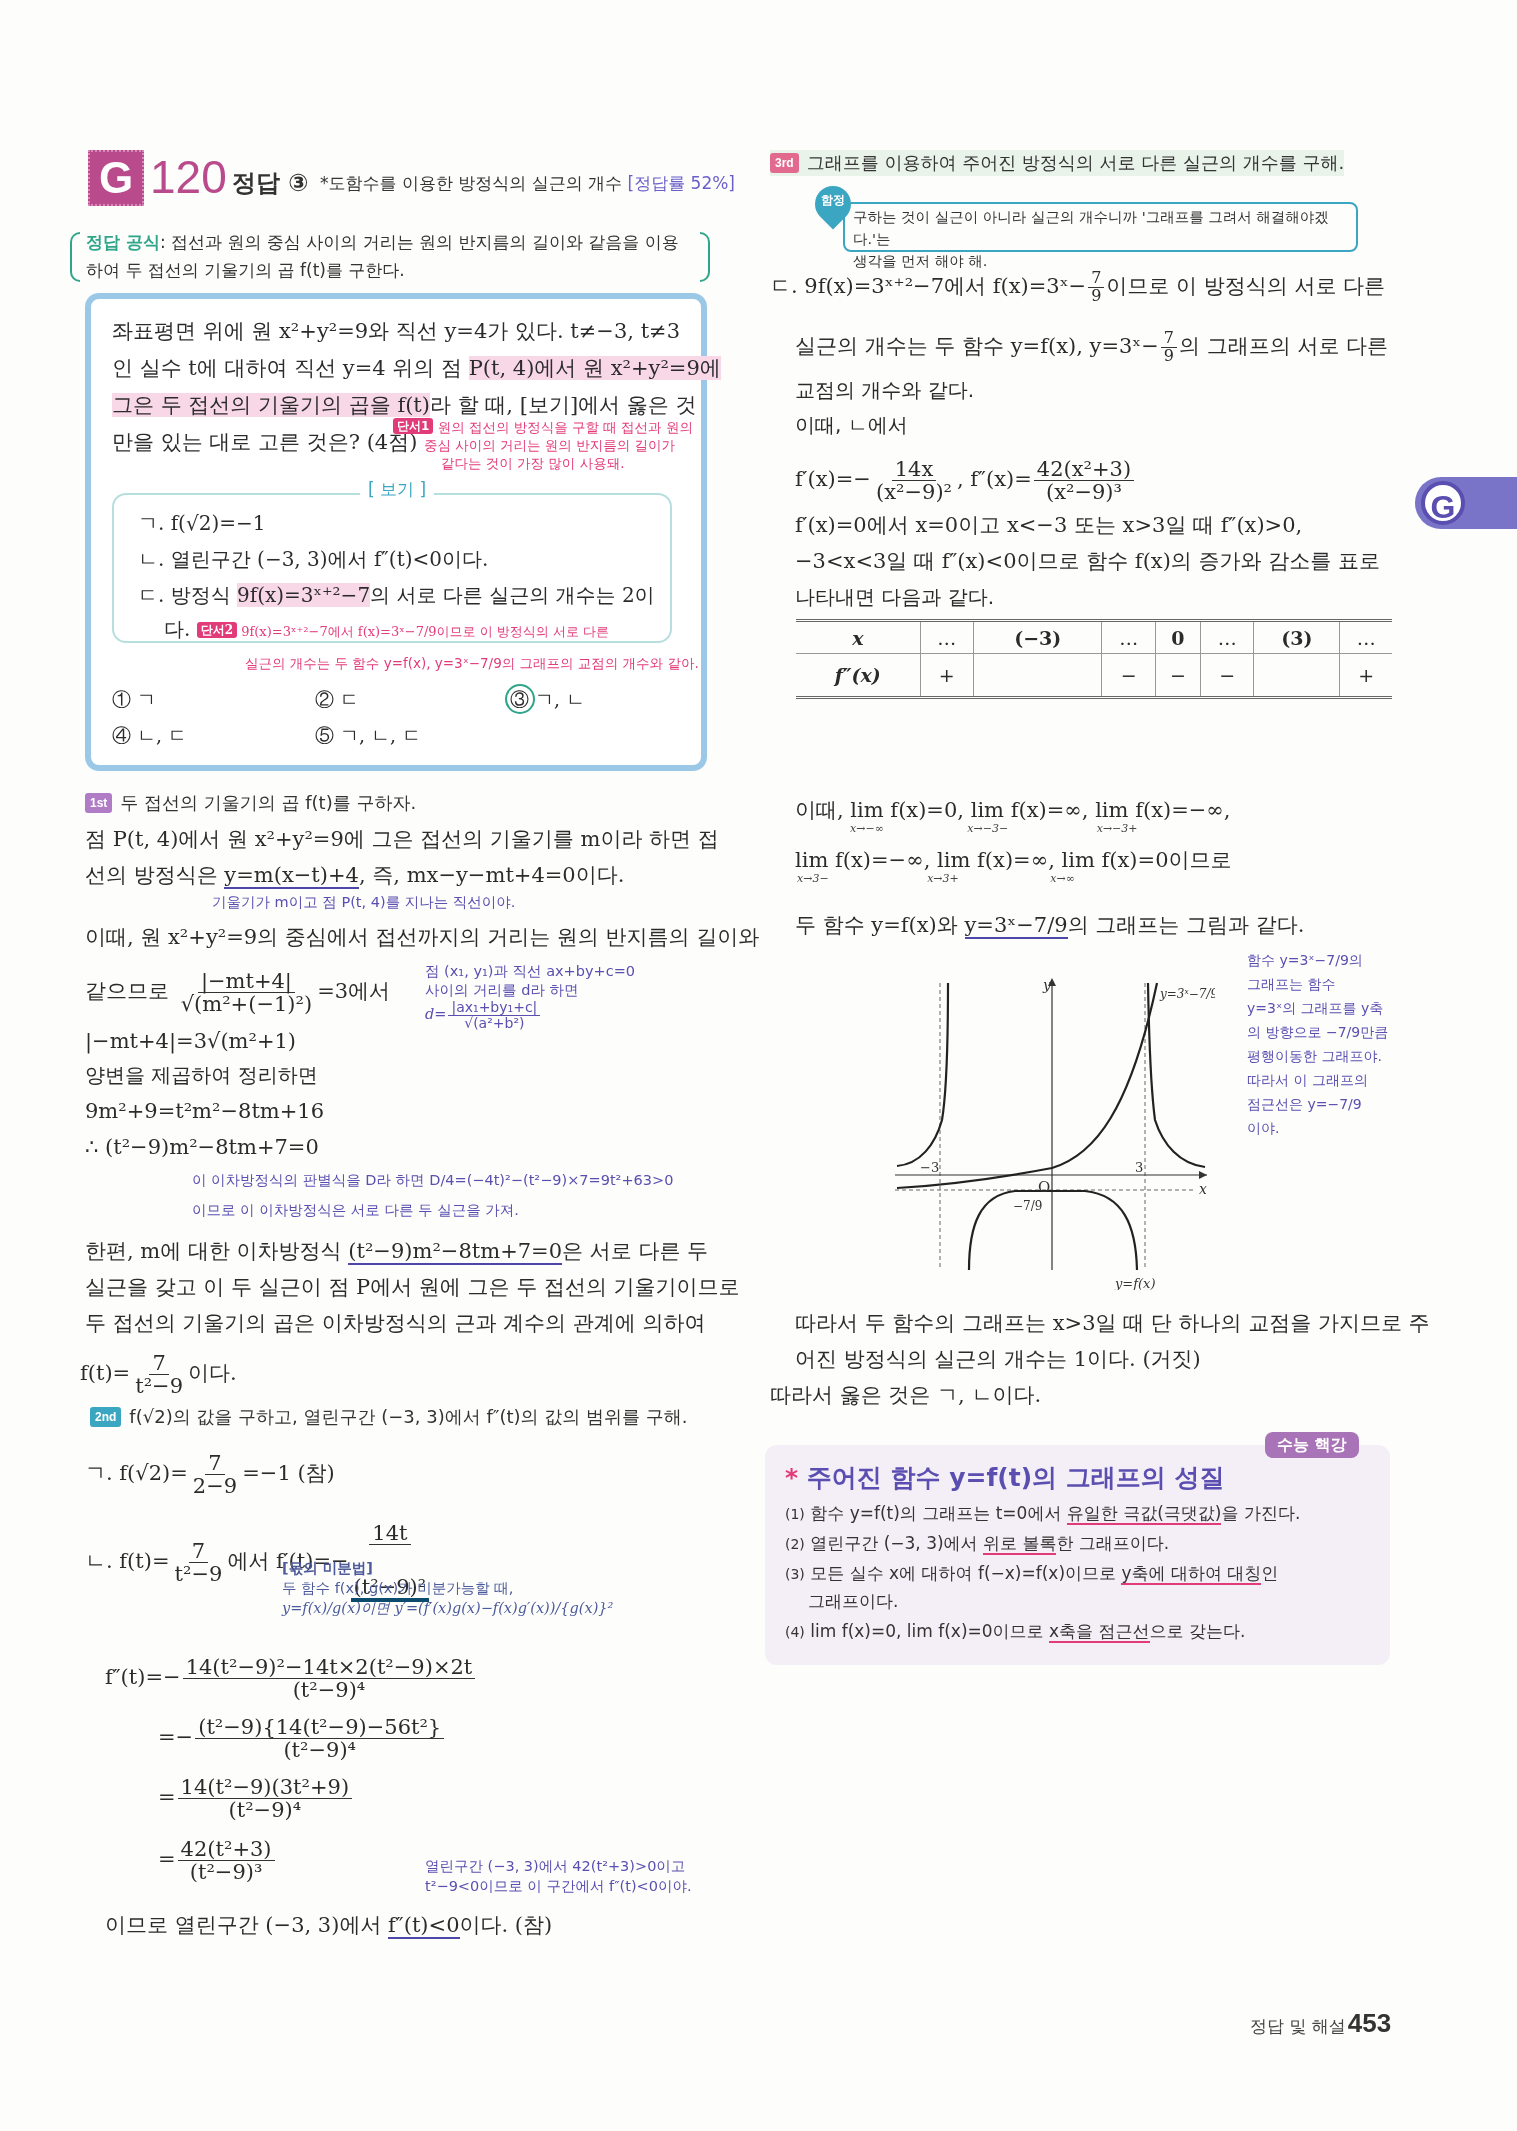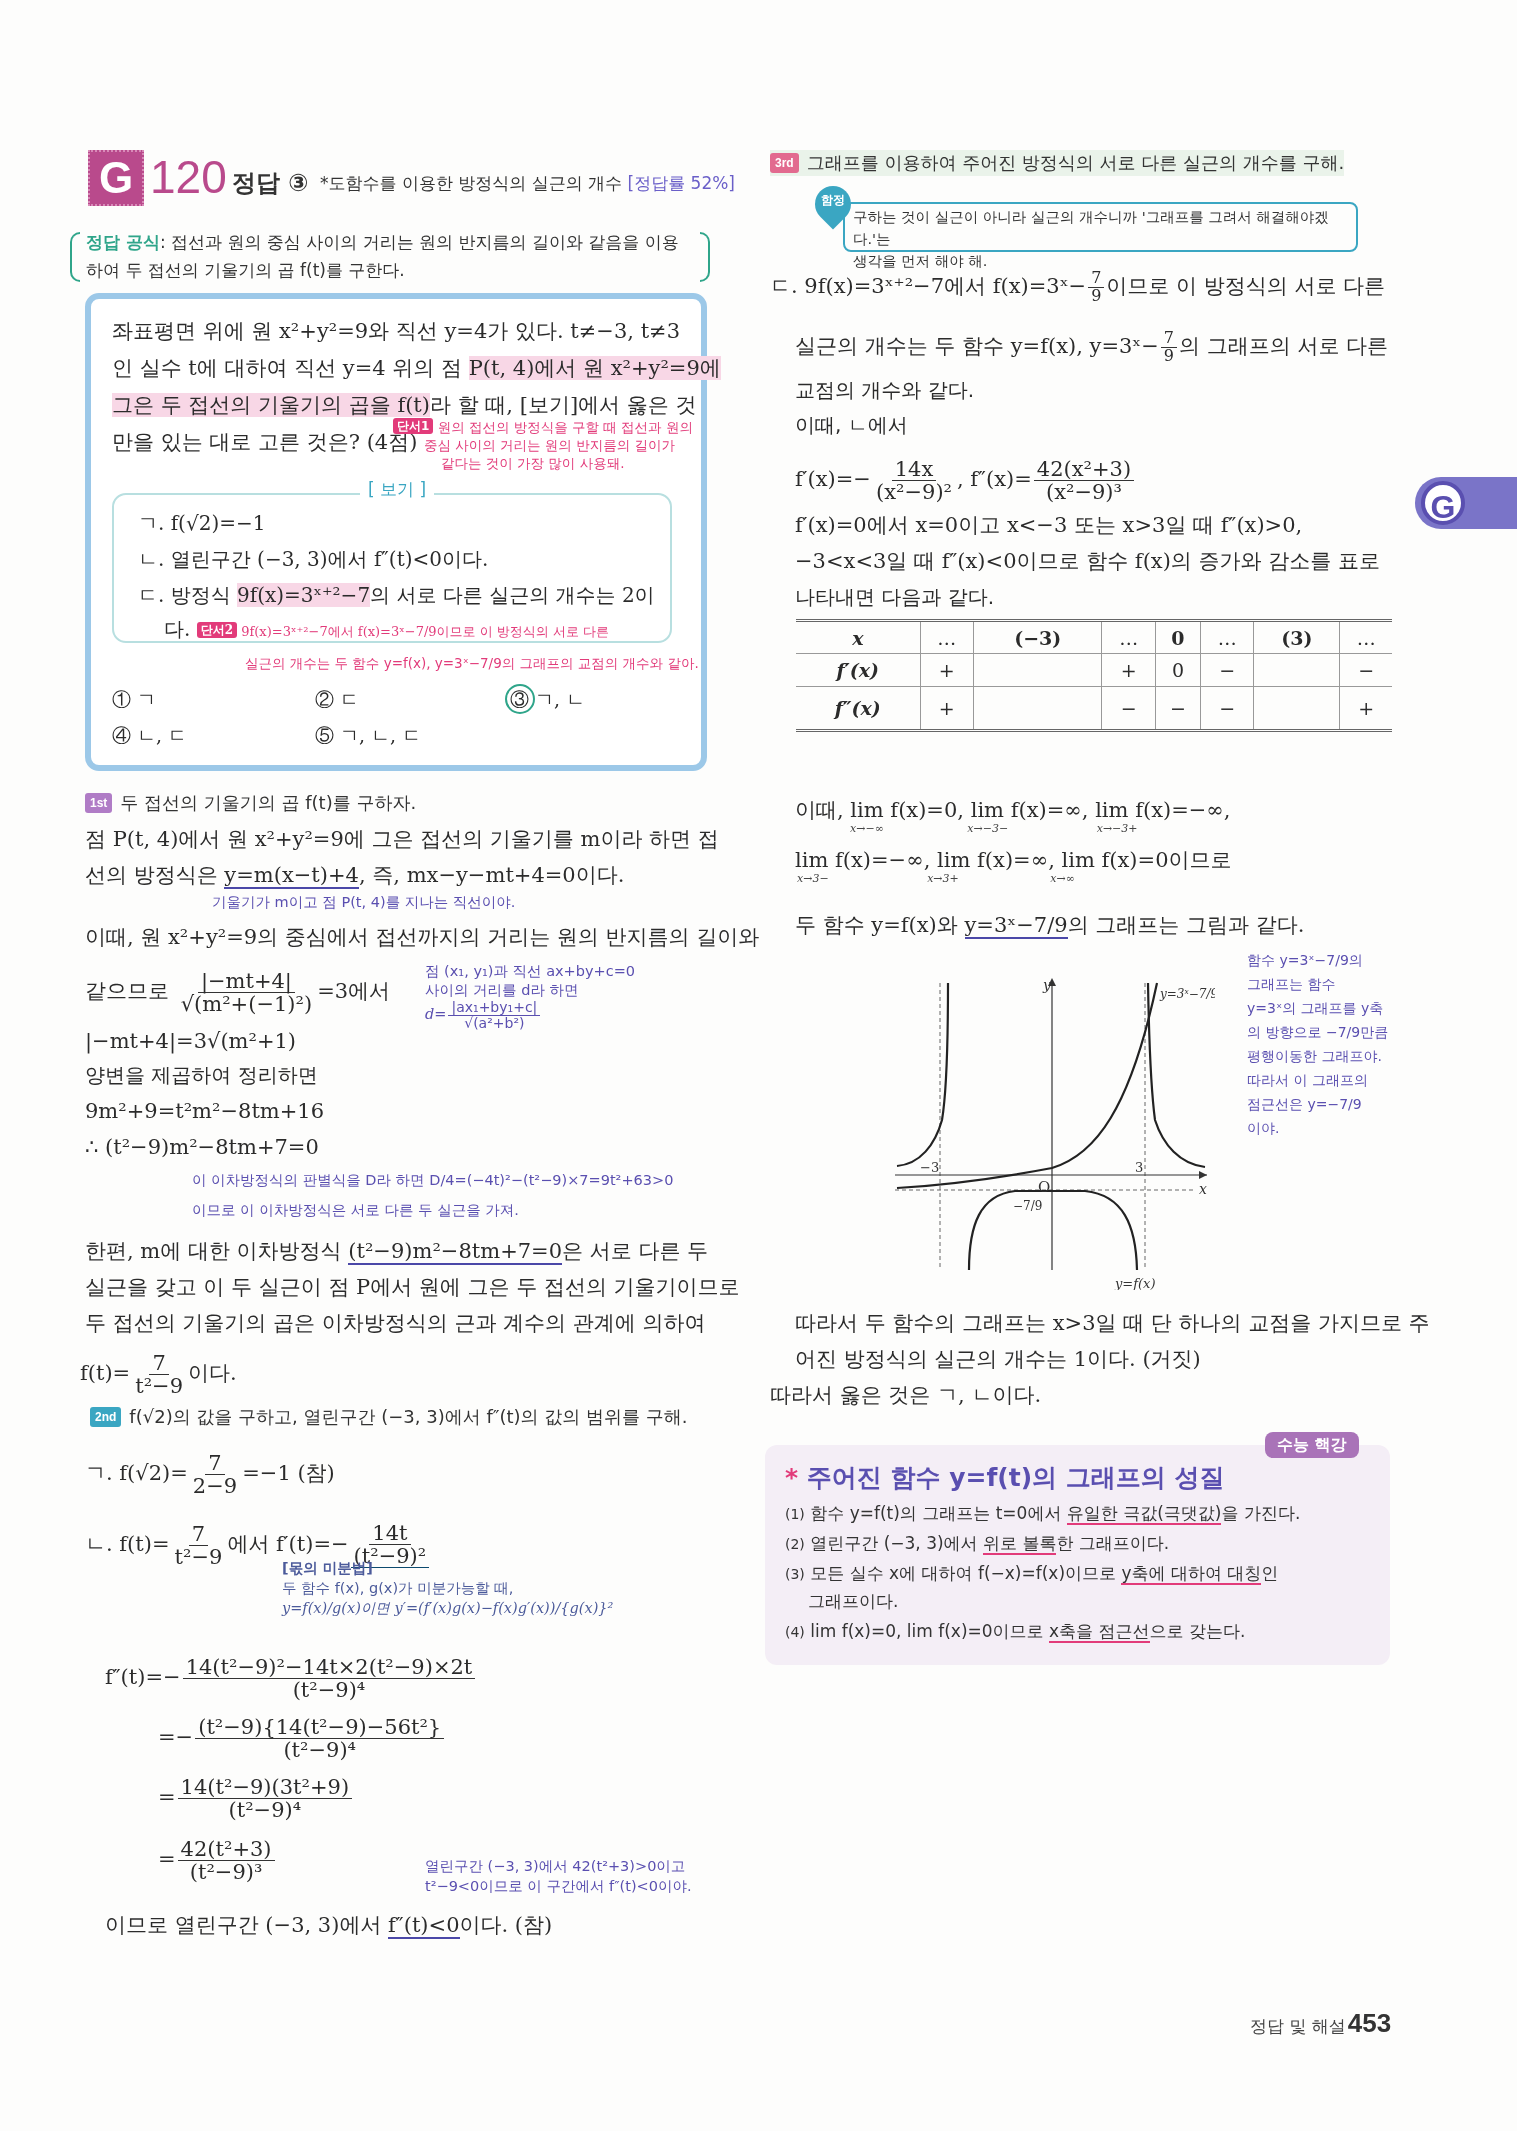--- a/index.html
+++ b/index.html
@@ -248,16 +248,6 @@
         <td>…</td>
         <td style="font-weight:bold">(3)</td>
         <td>…</td>
-  </tr>
-  <tr>
-    <td>f′(x)</td>
-        <td>+</td>
-        <td></td>
-        <td>+</td>
-        <td>0</td>
-        <td>−</td>
-        <td></td>
-        <td>−</td>
   </tr>
   <tr>
     <td>f″(x)</td>

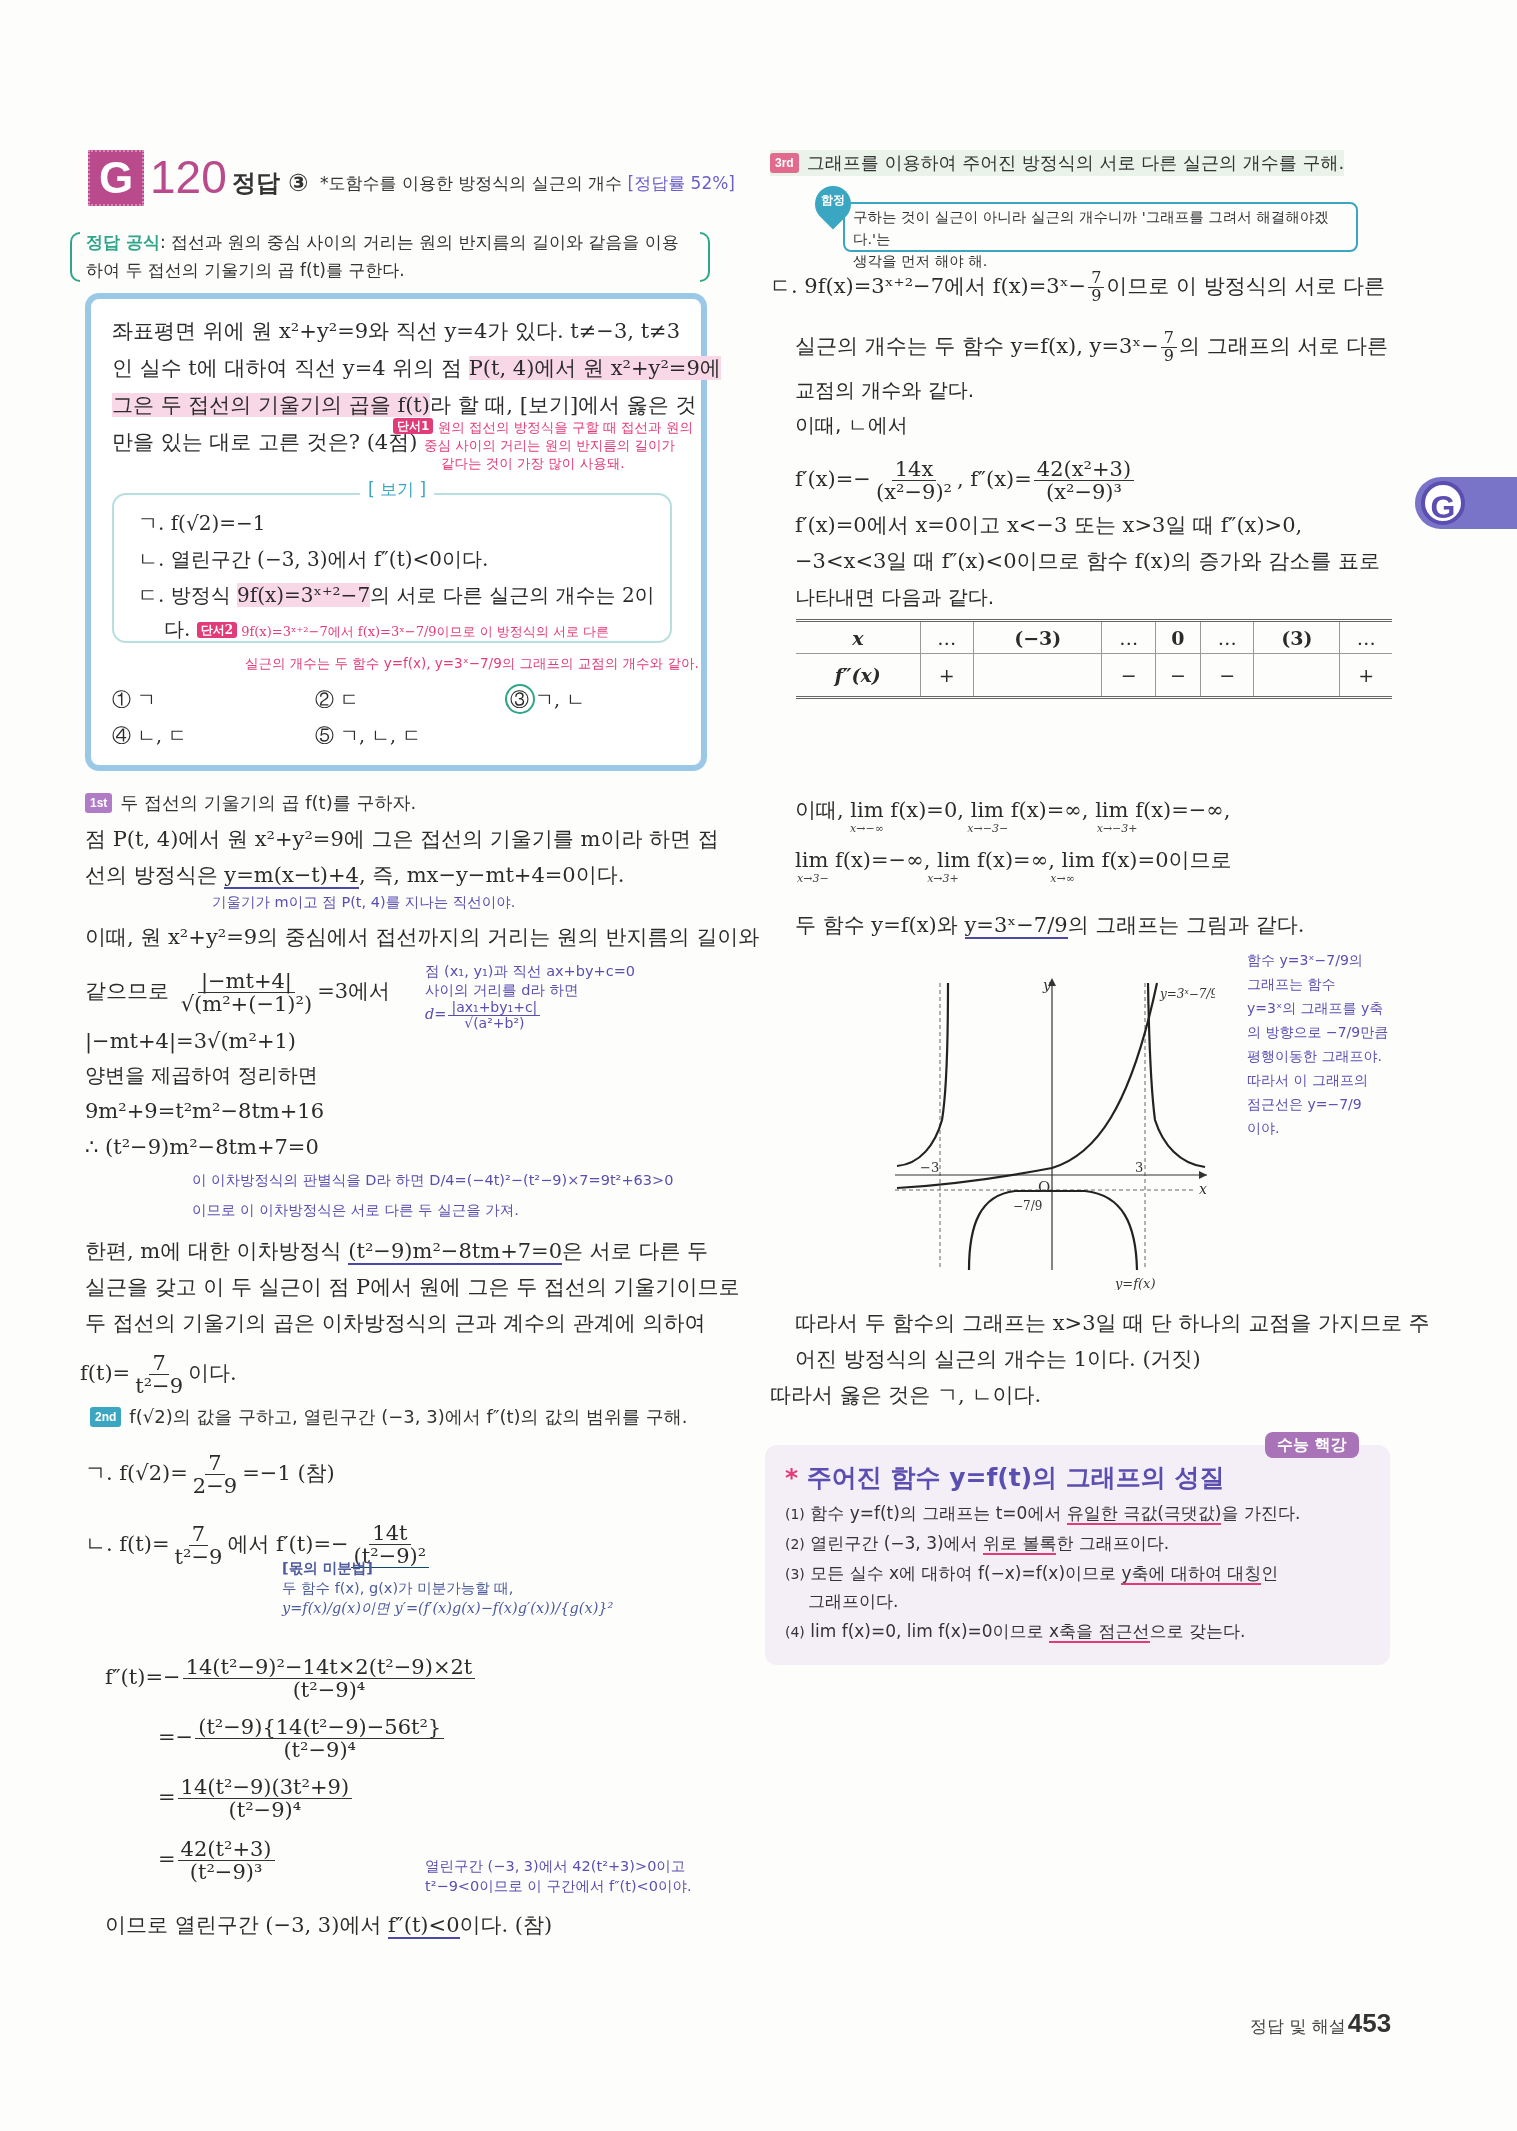--- a/index.html
+++ b/index.html
@@ -171,7 +171,7 @@
   <span>ㄴ. f(t)=</span><span class="frac">
       <span class="num">7</span>
       <span class="den">t²−9</span>
-    </span><span>에서 f′(t)=−</span><span class="frac" style="border-bottom:1px solid #0c4a6e;">
+    </span><span>에서 f′(t)=−</span><span class="frac" style="border-bottom:4px solid #0c4a6e;gap:31px;">
       <span class="num">14t</span>
       <span class="den">(t²−9)²</span>
     </span>

